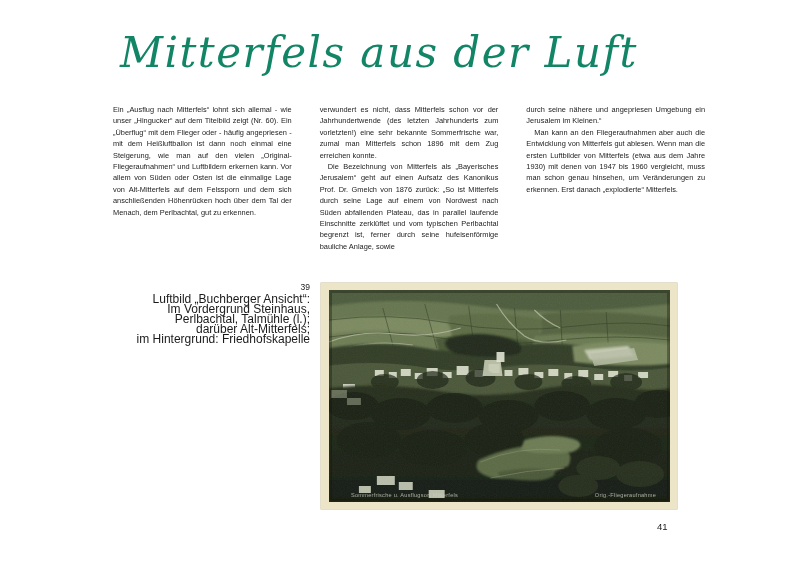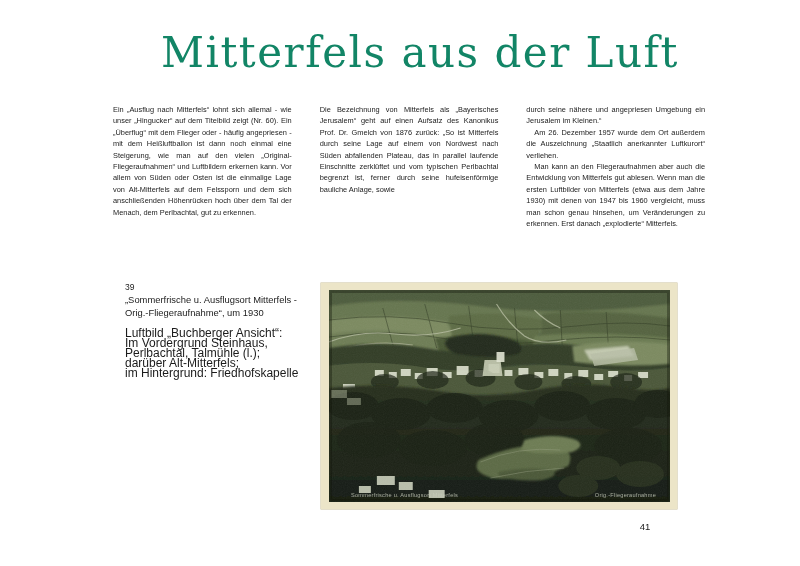--- a/index.html
+++ b/index.html
@@ -32,12 +32,12 @@
     width: 600px;
     height: 60px;
     font-family: "DejaVu Serif", serif;
+    font-style: italic;
     font-weight: 400;
     font-size: 42px;
     letter-spacing: 1.5px;
     color: #128566;
     white-space: nowrap;
-    text-align: center;
   }
 
   

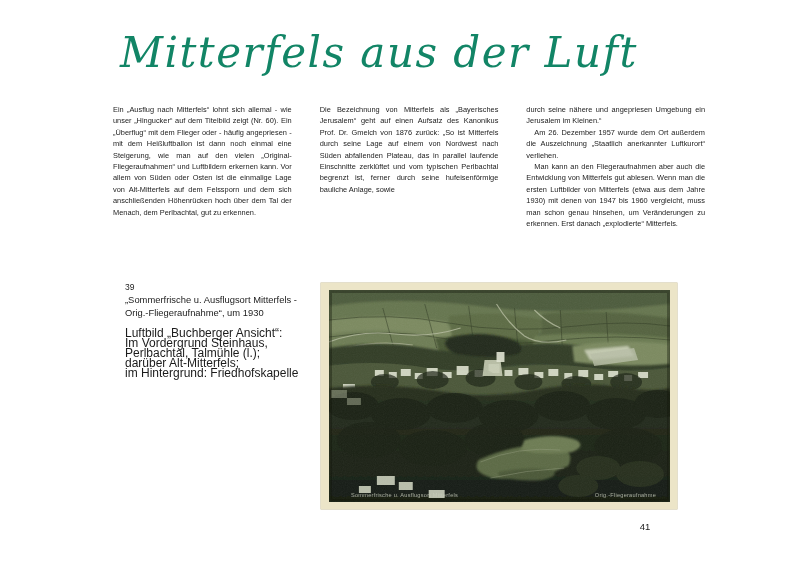--- a/index.html
+++ b/index.html
@@ -150,6 +150,7 @@
       <p>Ein „Ausflug nach Mitterfels“ lohnt sich allemal - wie unser „Hingucker“ auf dem Titelbild zeigt (Nr. 60). Ein „Überflug“ mit dem Flieger oder - häufig angepriesen - mit dem Heißluftballon ist dann noch einmal eine Steigerung, wie man auf den vielen „Original-Fliegeraufnahmen“ und Luftbildern erkernen kann. Vor allem von Süden oder Osten ist die einmalige Lage von Alt-Mitterfels auf dem Felssporn und dem sich anschließenden Höhenrücken hoch über dem Tal der Menach, dem Perlbachtal, gut zu erkennen.</p>
     </div>
     <div class="col">
+      <p>verwundert es nicht, dass Mitterfels schon vor der Jahrhundertwende (des letzten Jahrhunderts zum vorletzten!) eine sehr bekannte Sommerfrische war, zumal man Mitterfels schon 1896 mit dem Zug erreichen konnte.</p>
       <p>Die Bezeichnung von Mitterfels als „Bayerisches Jerusalem“ geht auf einen Aufsatz des Kanonikus Prof. Dr. Gmelch von 1876 zurück: „So ist Mitterfels durch seine Lage auf einem von Nordwest nach Süden abfallenden Plateau, das in parallel laufende Einschnitte zerklüftet und vom typischen Perlbachtal begrenzt ist, ferner durch seine hufeisenförmige bauliche Anlage, sowie</p>
     </div>
     <div class="col">

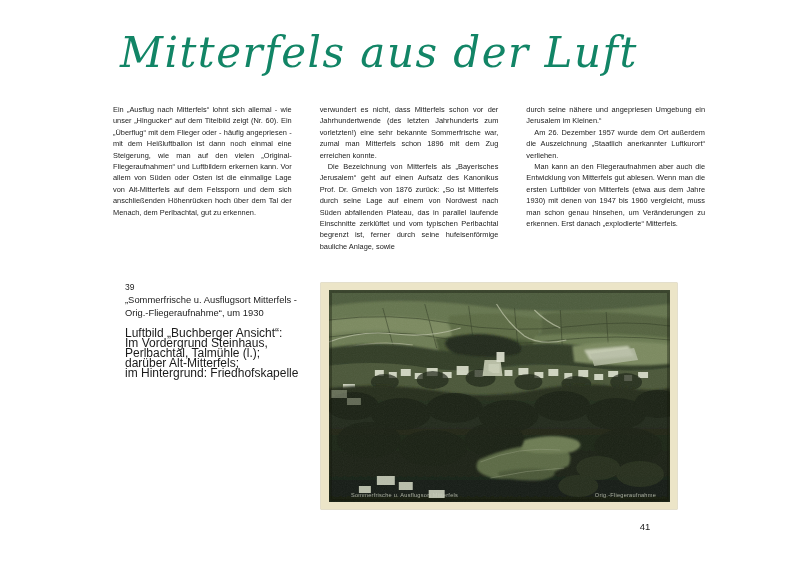--- a/index.html
+++ b/index.html
@@ -155,7 +155,6 @@
     </div>
     <div class="col">
       <p>durch seine nähere und angepriesen Umgebung ein Jerusalem im Kleinen.“</p>
-      <p>Am 26. Dezember 1957 wurde dem Ort außerdem die Auszeichnung „Staatlich anerkannter Luftkurort“ verliehen.</p>
       <p>Man kann an den Fliegeraufnahmen aber auch die Entwicklung von Mitterfels gut ablesen. Wenn man die ersten Luftbilder von Mitterfels (etwa aus dem Jahre 1930) mit denen von 1947 bis 1960 vergleicht, muss man schon genau hinsehen, um Veränderungen zu erkennen. Erst danach „explodierte“ Mitterfels.</p>
     </div>
   </div>

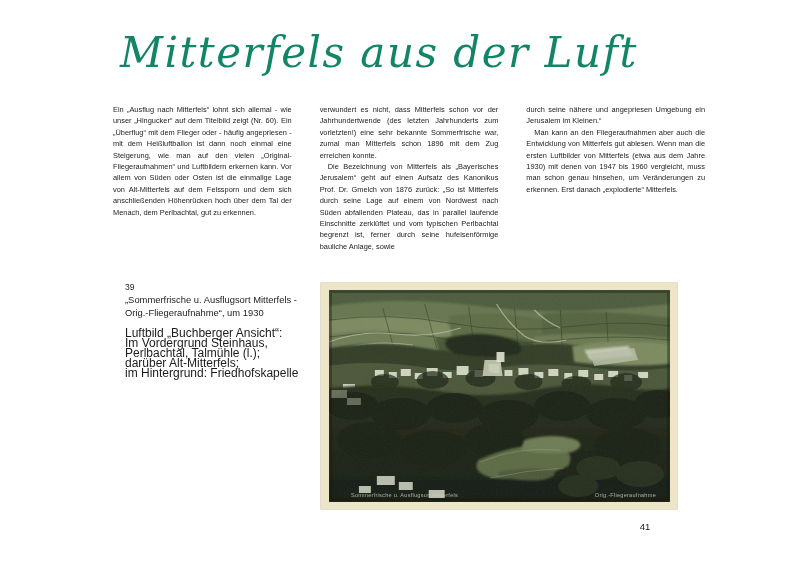--- a/index.html
+++ b/index.html
@@ -70,6 +70,7 @@
     left: 125px;
     top: 281px;
     width: 185px;
+    text-align: right;
     color: #1b1b1b;
   }
   .cap-num {

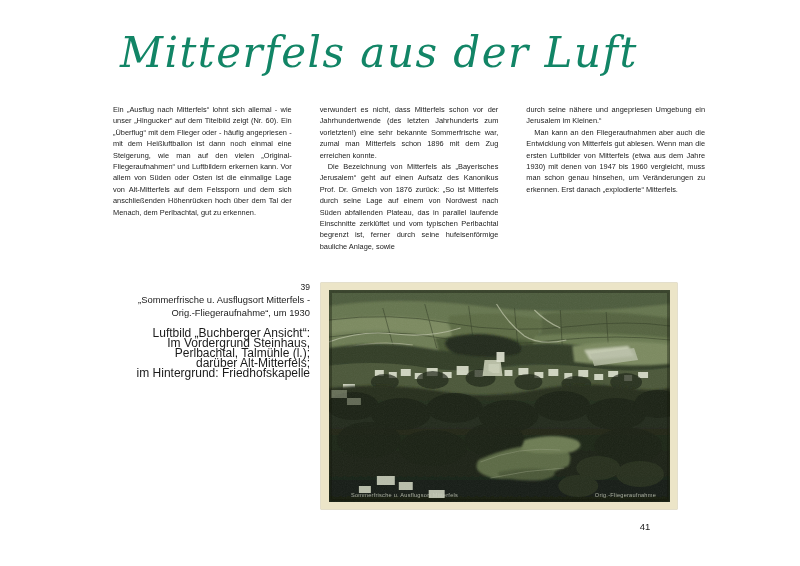--- a/index.html
+++ b/index.html
@@ -162,7 +162,6 @@
 
   <div class="caption-block">
     <div class="cap-num">39</div>
-    <div class="cap-title">„Sommerfrische u. Ausflugsort Mitterfels - Orig.-Fliegeraufnahme“, um 1930</div>
     <div class="cap-desc" style="white-space:pre-line">Luftbild „Buchberger Ansicht“:
 Im Vordergrund Steinhaus,
 Perlbachtal, Talmühle (l.);

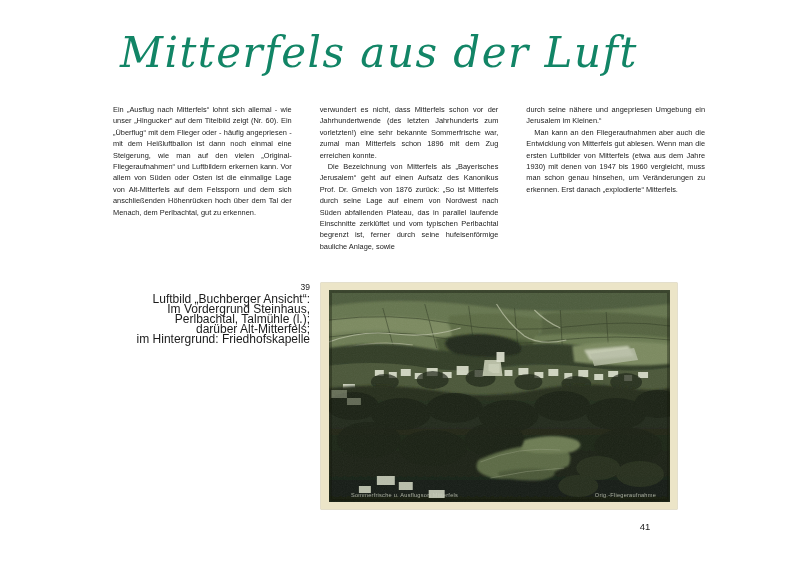--- a/index.html
+++ b/index.html
@@ -131,10 +131,10 @@
   
   .folio {
     position: absolute;
-    left: 630px;
+    left: 657px;
     top: 521px;
     width: 30px;
-    text-align: center;
+    text-align: left;
     font-size: 9.5px;
     color: #1b1b1b;
   }

